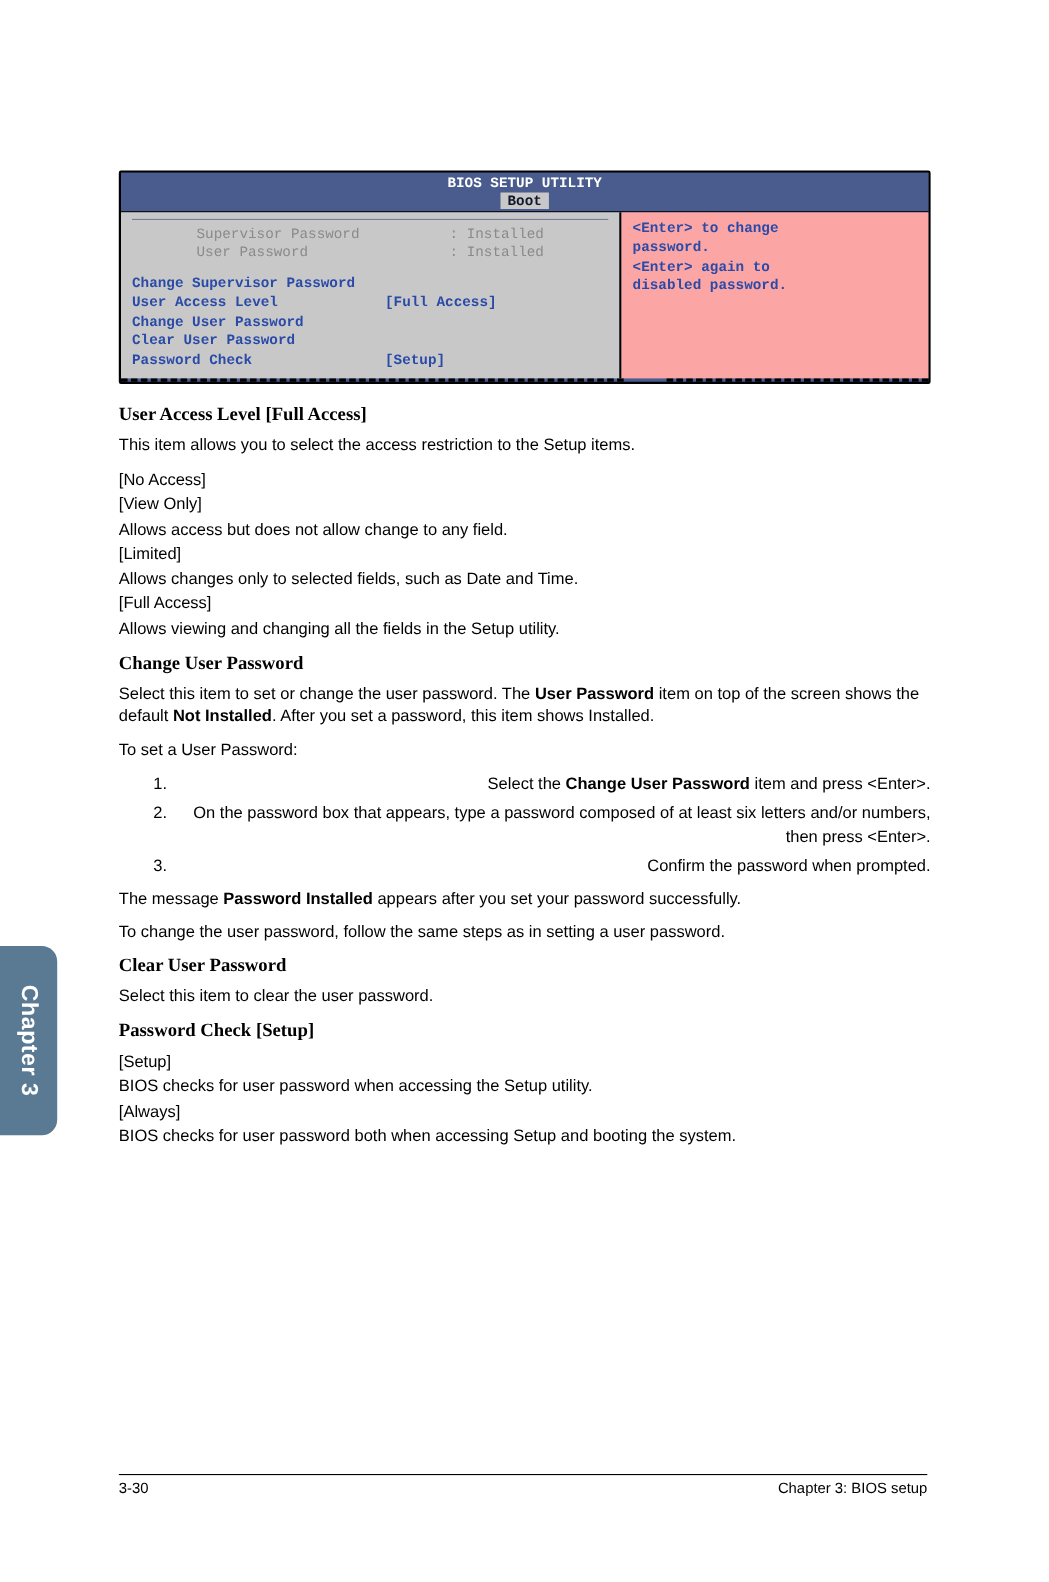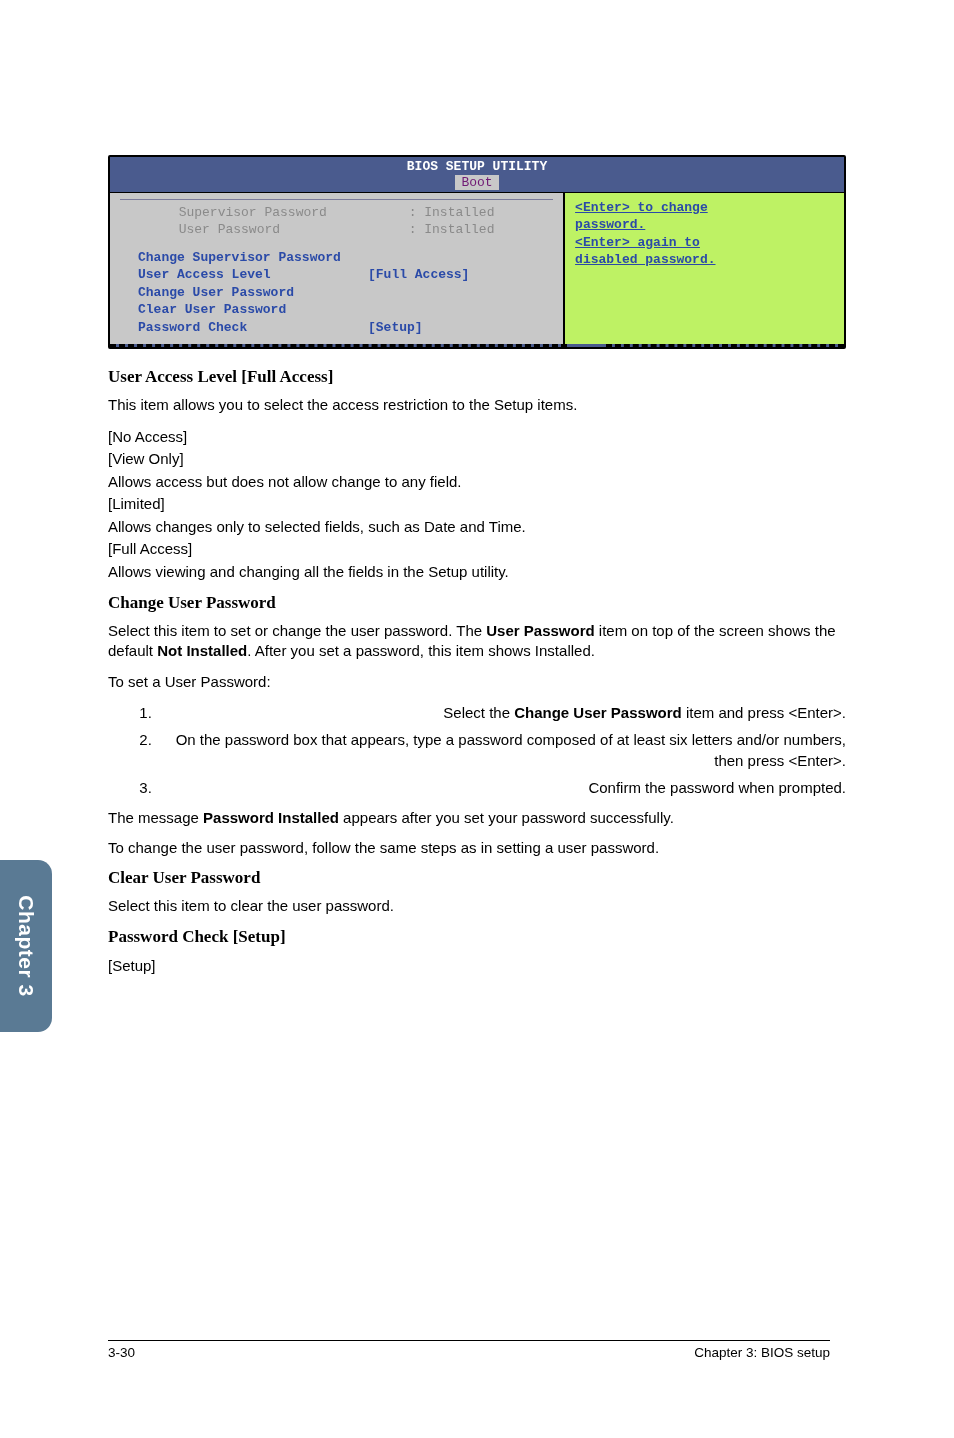--- a/index.html
+++ b/index.html
@@ -40,9 +40,9 @@
   }
   .bios-tab {
     background: #c8c8c8;
-    color: #701a75;
+    color: #0f172a;
     padding: 0 6px;
-    font-weight: normal;
+    font-weight: bold;
   }
   .bios-body {
     display: flex;

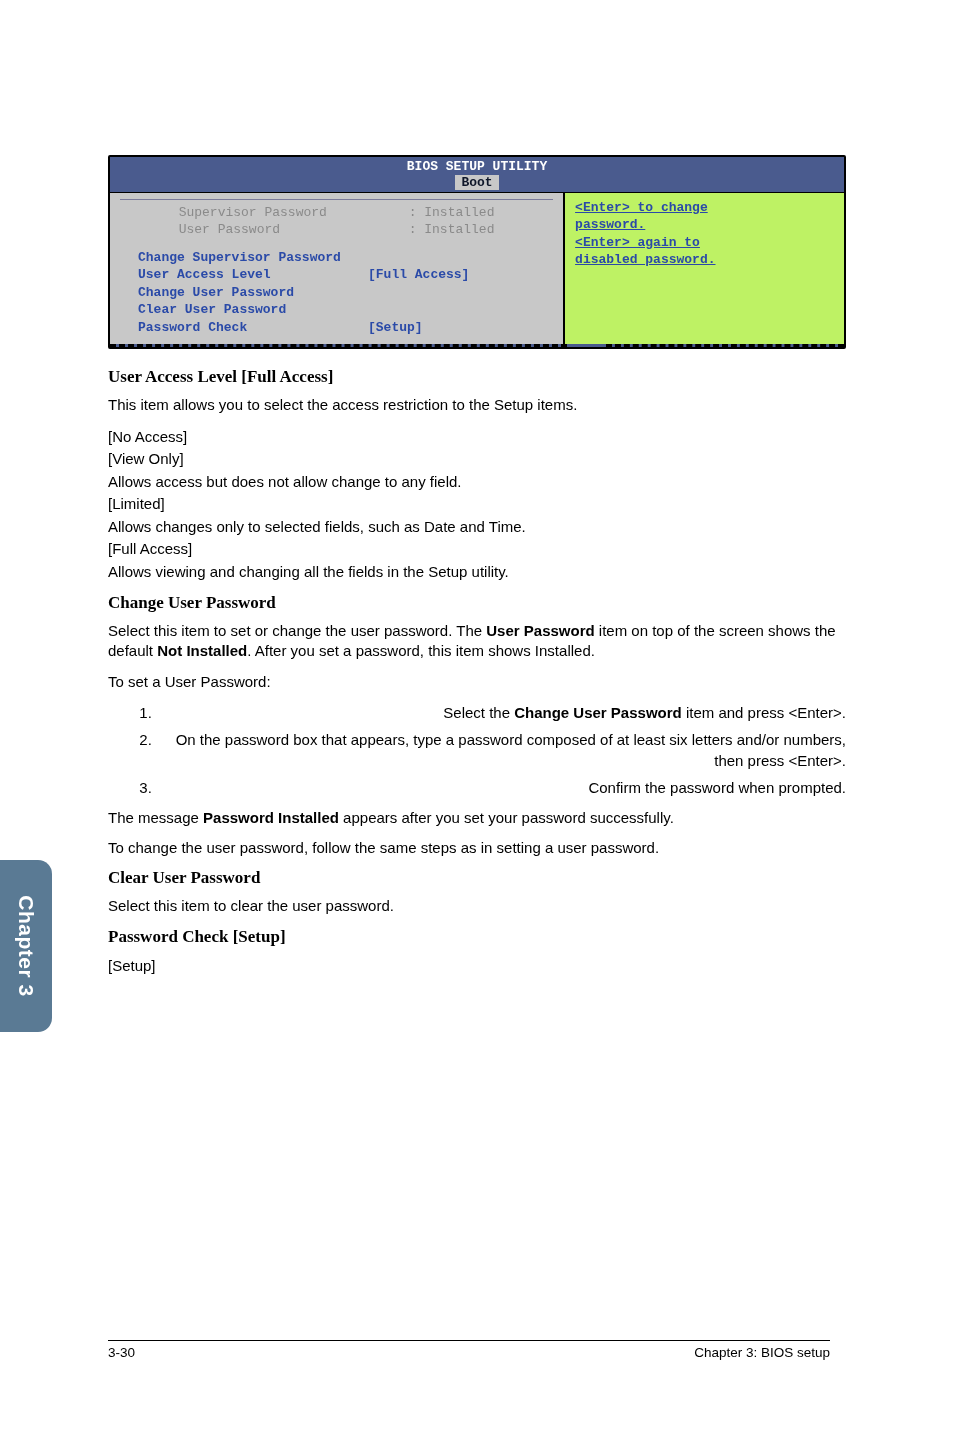--- a/index.html
+++ b/index.html
@@ -59,14 +59,13 @@
   }
   .bios-right {
     flex: 1;
-    background: #bef264;
+    background: #fca5a5;
     padding: 6px 10px 8px 10px;
     font-family: "Courier New", monospace;
     font-size: 13px;
     line-height: 1.35;
     color: #2a4aa8;
     font-weight: bold;
-    text-decoration: underline;
   }
   .sec-head {
     color: #1a1a4a;

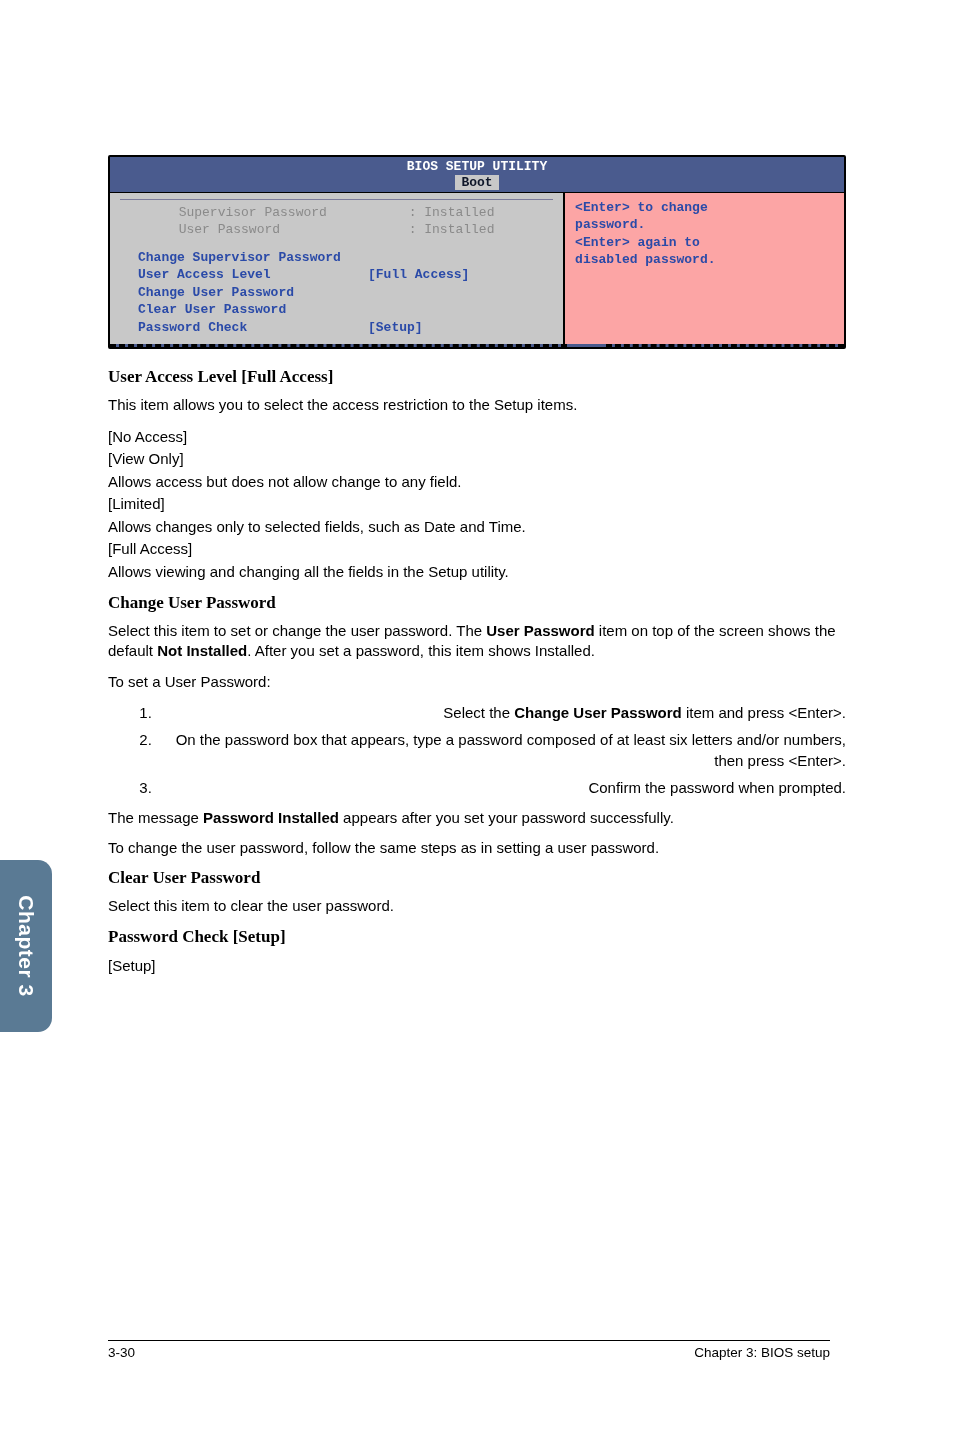--- a/index.html
+++ b/index.html
@@ -77,7 +77,7 @@
     margin-bottom: 4px;
   }
   .grey-line { color: #8a8a8a; justify-content: center; }
-  .blue-line { color: #2a4aa8; font-weight: bold; margin-left: 18px; }
+  .blue-line { color: #2a4aa8; font-weight: bold; }
   .kv { display: flex; }
   .kv .k { width: 230px; }
   .dashed-row { display: flex; }

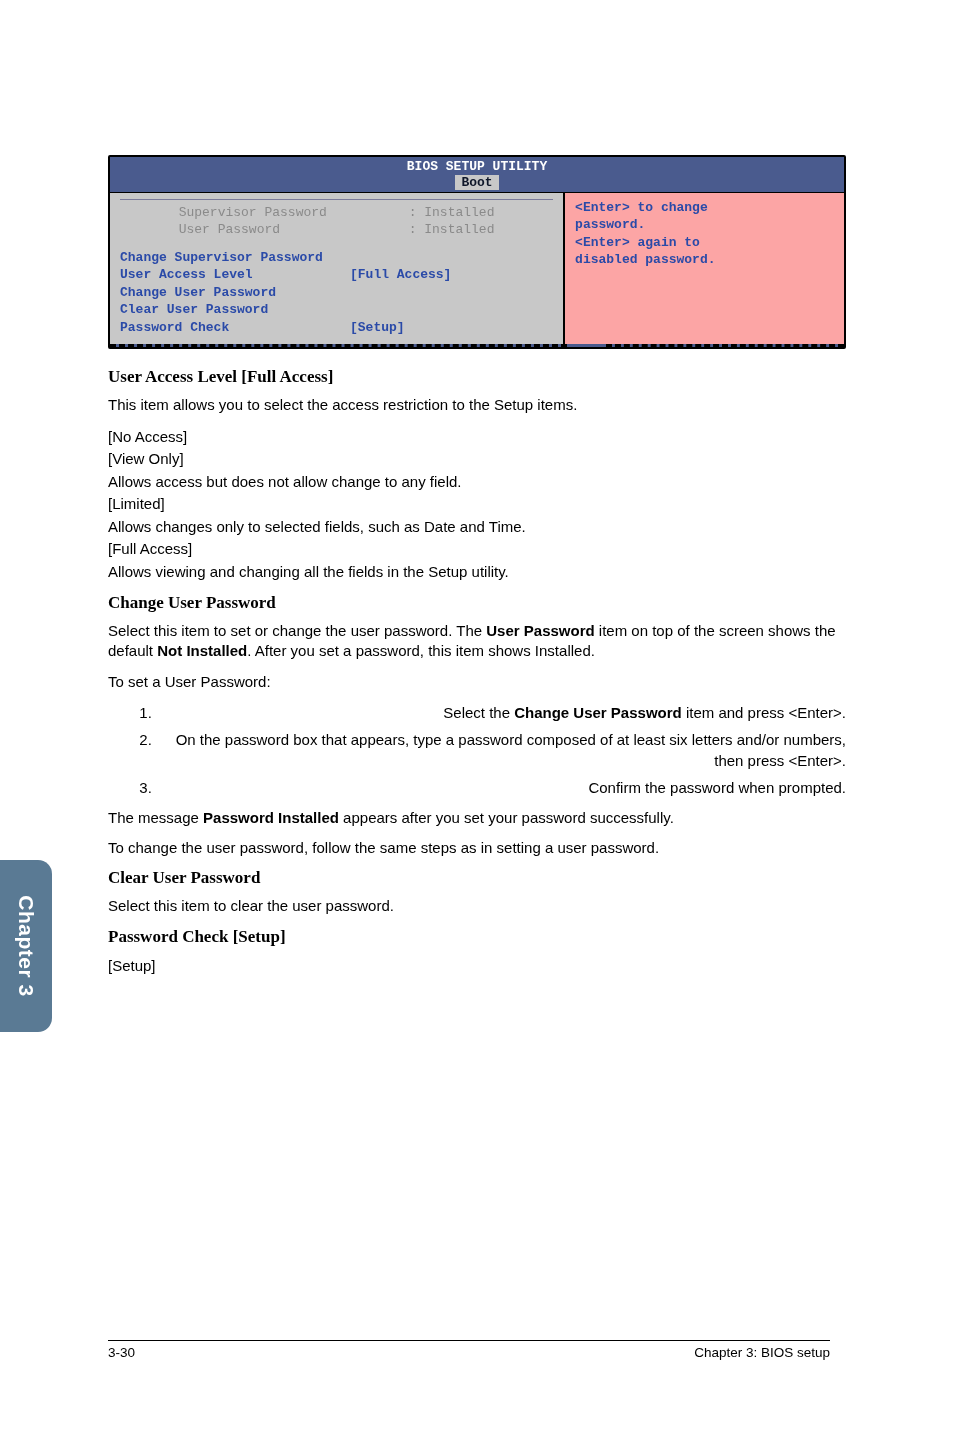--- a/index.html
+++ b/index.html
@@ -244,6 +244,7 @@
   <div class="opt-table">
     <div class="opt-row">
         <div class="o-key">[Setup]</div>
+        <div class="o-val">BIOS checks for user password when accessing the Setup utility.</div>
       </div>
   </div>
 

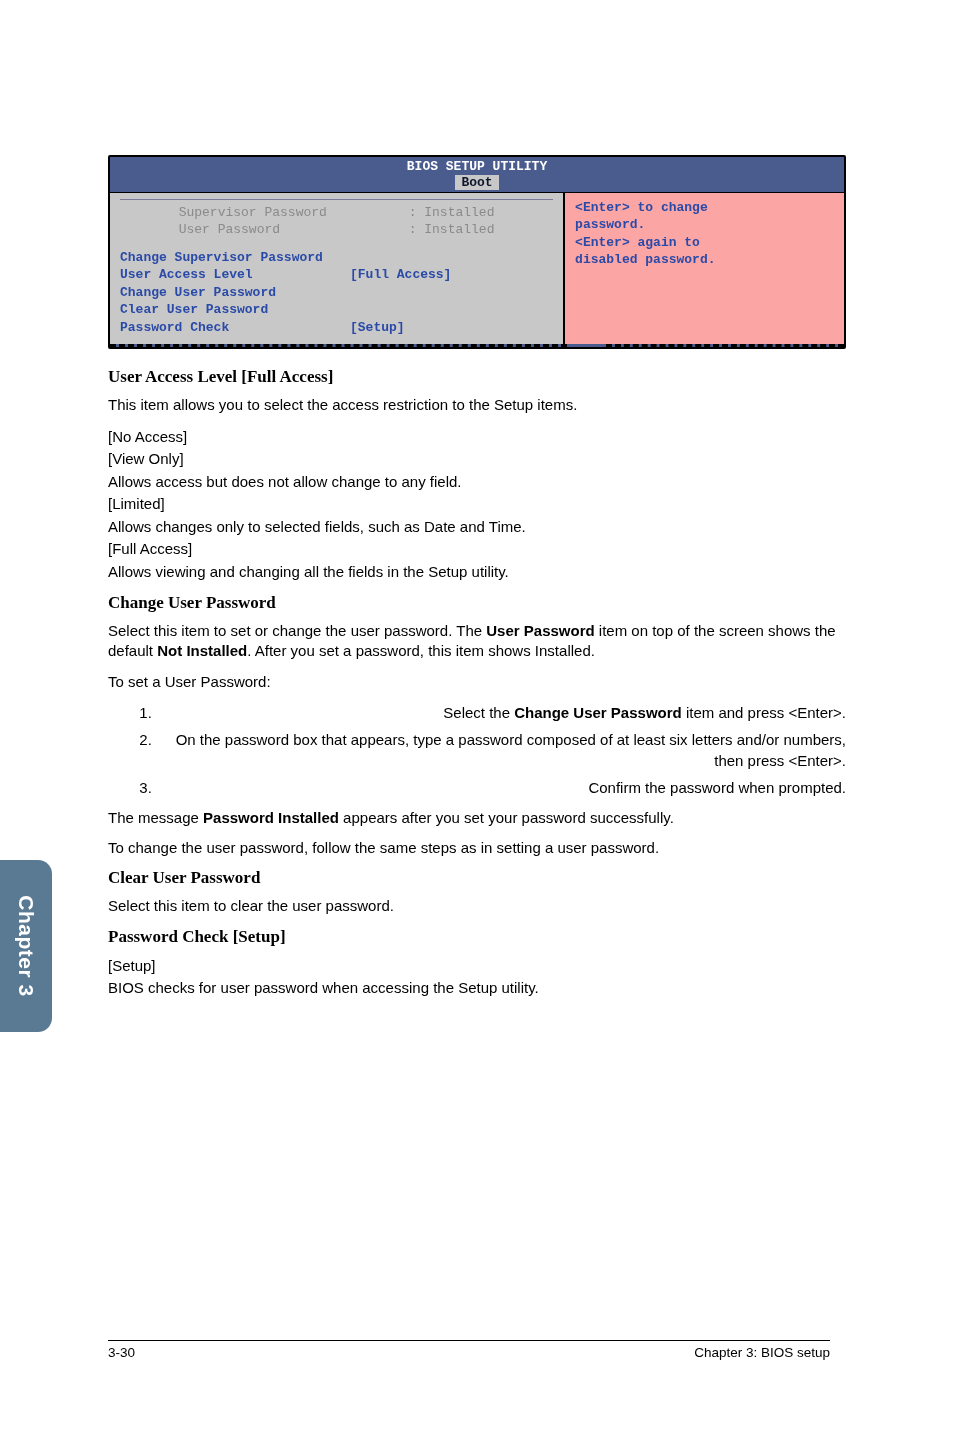--- a/index.html
+++ b/index.html
@@ -246,6 +246,10 @@
         <div class="o-key">[Setup]</div>
         <div class="o-val">BIOS checks for user password when accessing the Setup utility.</div>
       </div>
+    <div class="opt-row">
+        <div class="o-key">[Always]</div>
+        <div class="o-val">BIOS checks for user password both when accessing Setup and booting the system.</div>
+      </div>
   </div>
 
 </div>

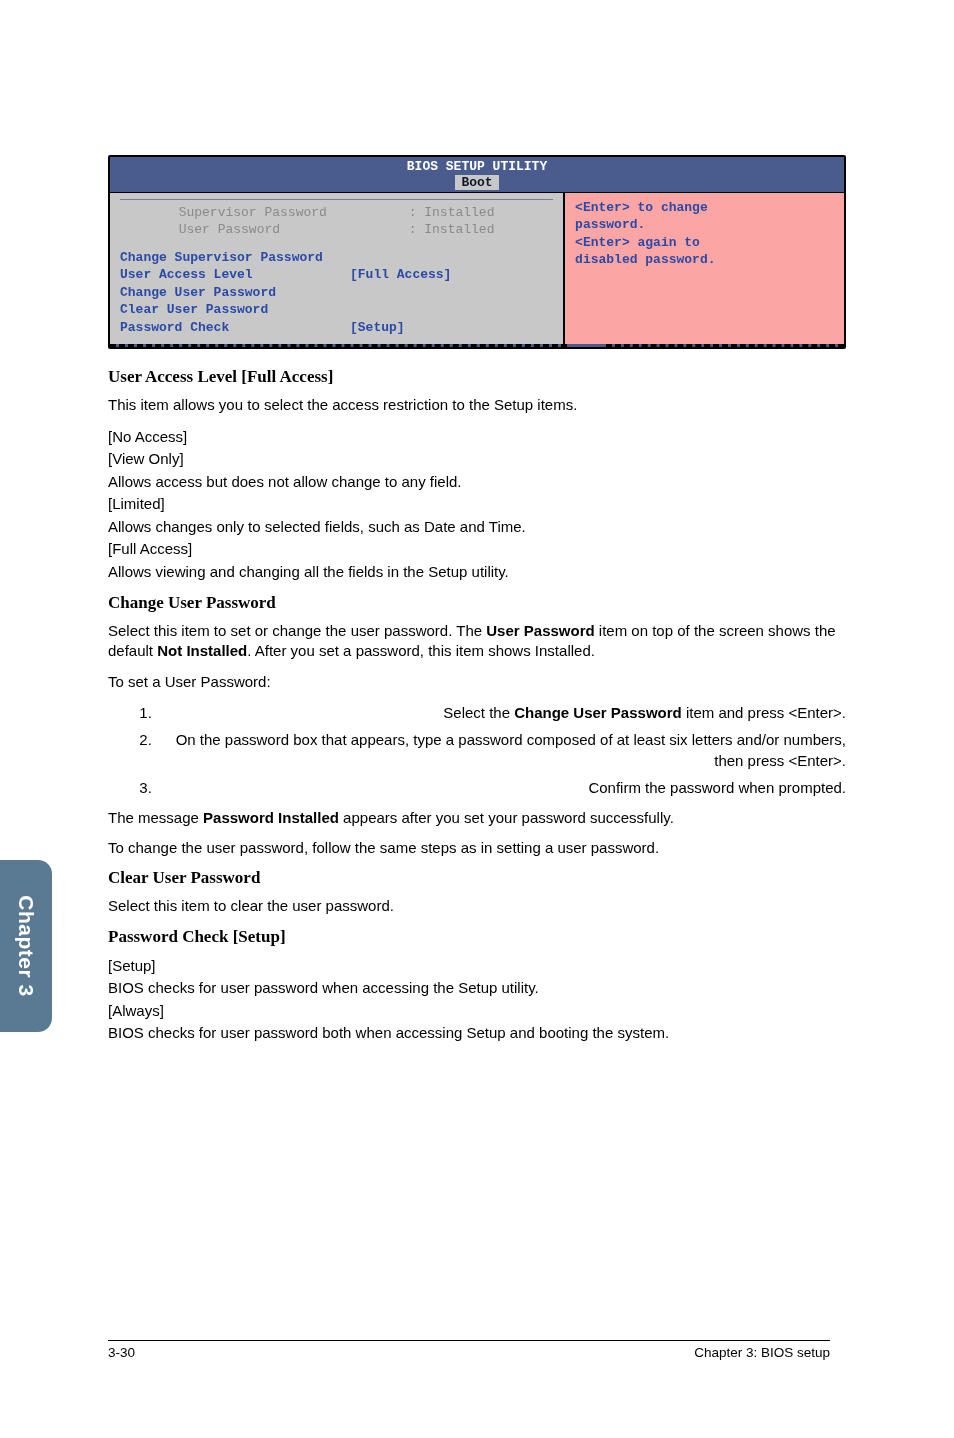--- a/index.html
+++ b/index.html
@@ -141,7 +141,7 @@
     position: absolute;
     bottom: 78px;
     left: 0;
-    right: 16px;
+    right: 3px;
     padding: 0 108px;
   }
   .footer-line {

